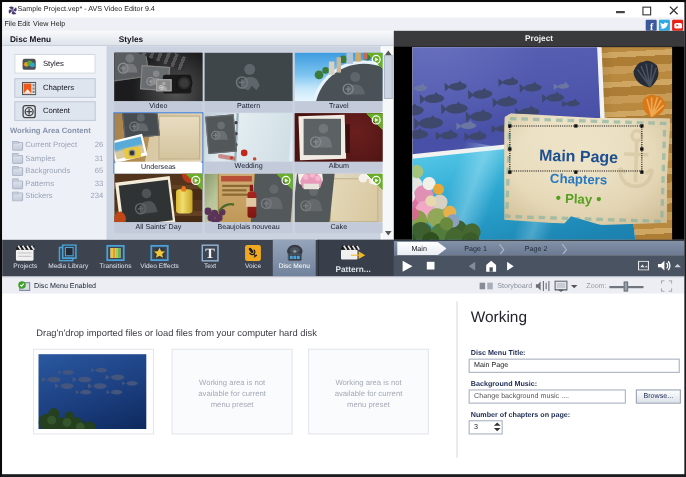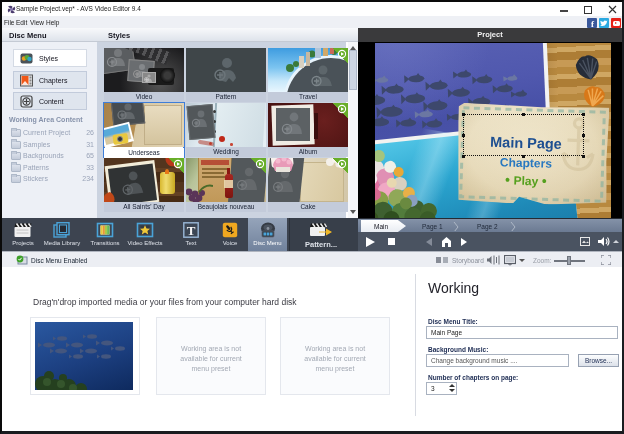--- a/index.html
+++ b/index.html
@@ -778,7 +778,7 @@
   </div>
 
   <div id="bottom">
-    <div style="position:absolute;left:31px;top:30px;font-size:8.5px;color:#3a3a42">Drag'n'drop imported media or your files from your computer hard disk</div>
+    <div style="position:absolute;left:31px;top:30px;font-size:8.5px;color:#3a3a42">Drag'n'drop imported files or load files from your computer hard disk</div>
     <div class="wbox" style="left:28px;background:#fff">
       <div class="abs" style="left:4px;top:4px;width:98px;height:68px;background:linear-gradient(160deg,#2a58a0 0%,#1c3f80 55%,#0e2a5e 100%)" id="seabox">
         <svg class="abs" style="left:0;top:6px" width="98" height="40" viewBox="0 0 98 40">

